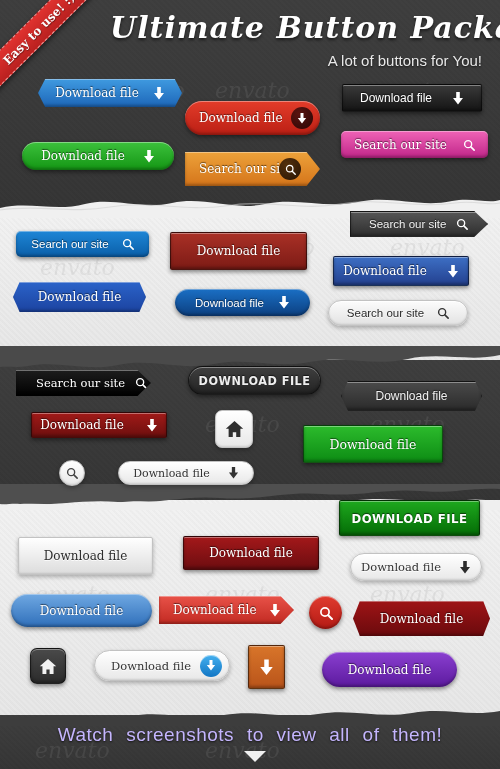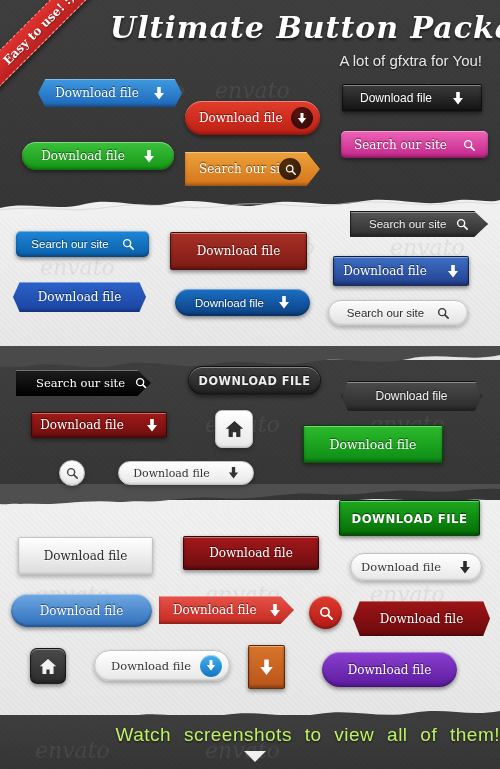--- a/index.html
+++ b/index.html
@@ -198,7 +198,7 @@
   <div class="wm" style="left:205px; top:738px;">envato</div>
 
   <div id="title">Ultimate  Button  Package</div>
-  <div id="subtitle">A lot of gfxtra for You!</div>
+  <div id="subtitle">A lot of buttons for You!</div>
   <div id="ribbon">
     <span>Easy to use! :)</span>
   </div>

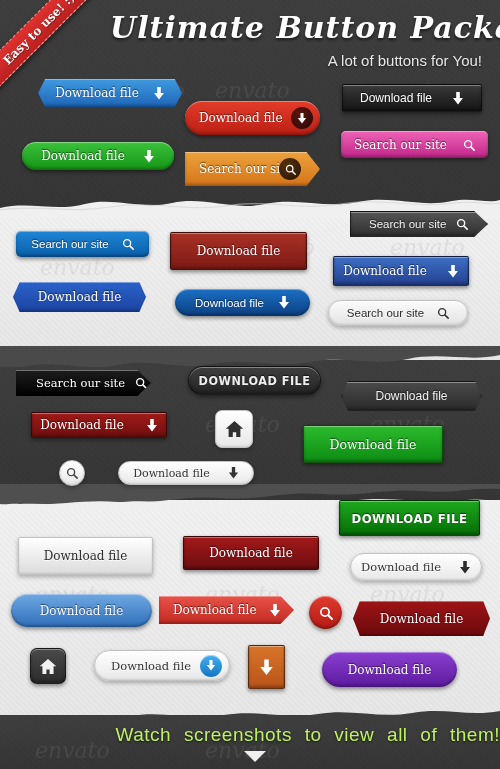--- a/index.html
+++ b/index.html
@@ -130,7 +130,7 @@
   
   #footer-text {
     position: absolute; left: 0; top: 724px; width: 500px;
-    text-align: right; color: #bef264; font-size: 19px;
+    text-align: center; color: #c4b5fd; font-size: 19px;
     letter-spacing: .5px; word-spacing: 7px;
     text-shadow: 0 1px 2px rgba(0,0,0,.7);
   }

